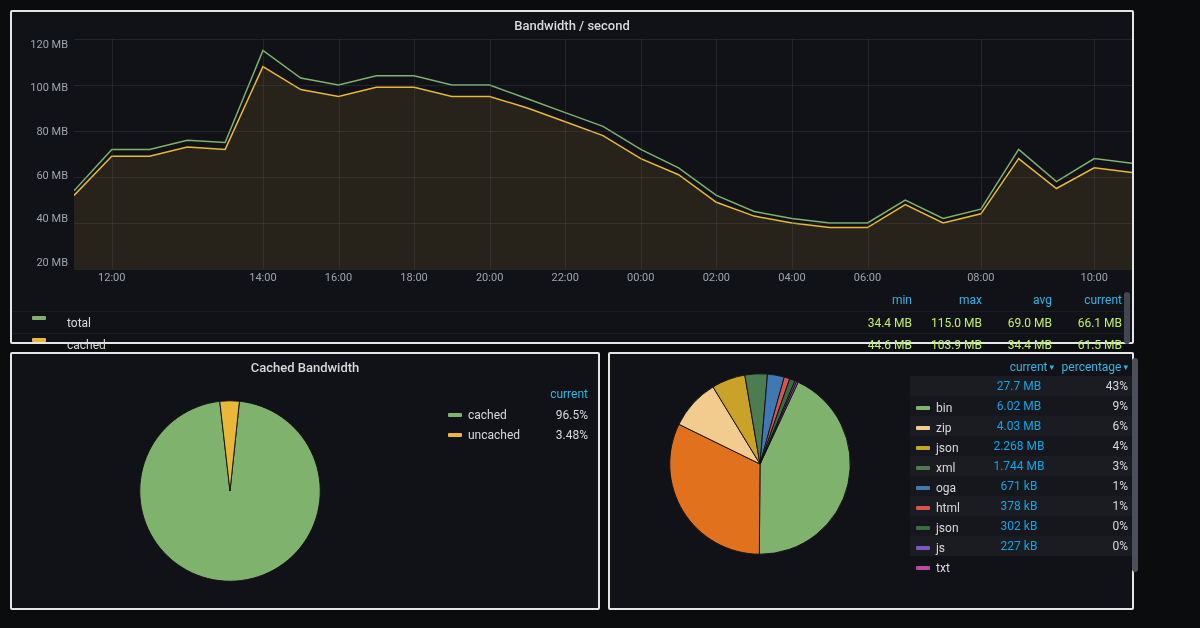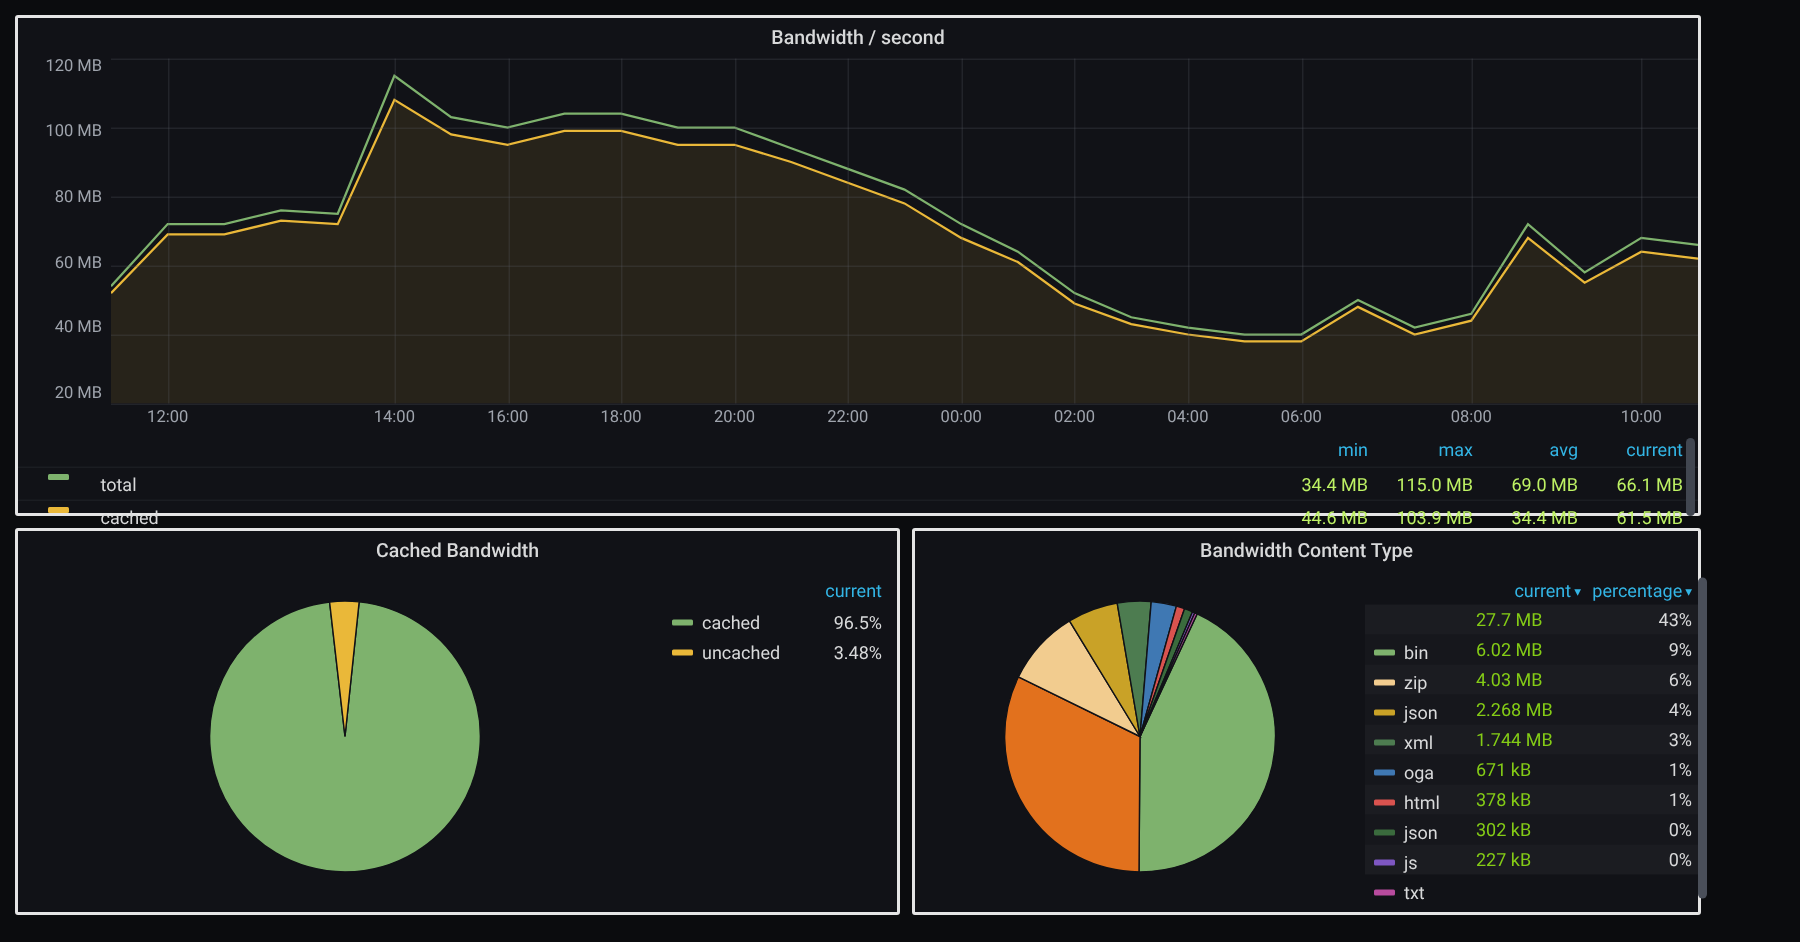--- a/index.html
+++ b/index.html
@@ -252,7 +252,6 @@
 </div>
 
 <div id="panel-content" class="panel">
-  <div class="panel-title">Bandwidth Content Type</div>
   <div class="pie-body">
     <div class="pie-wrap">
       <svg class="pie2" id="pie-content" viewBox="-100 -100 200 200">

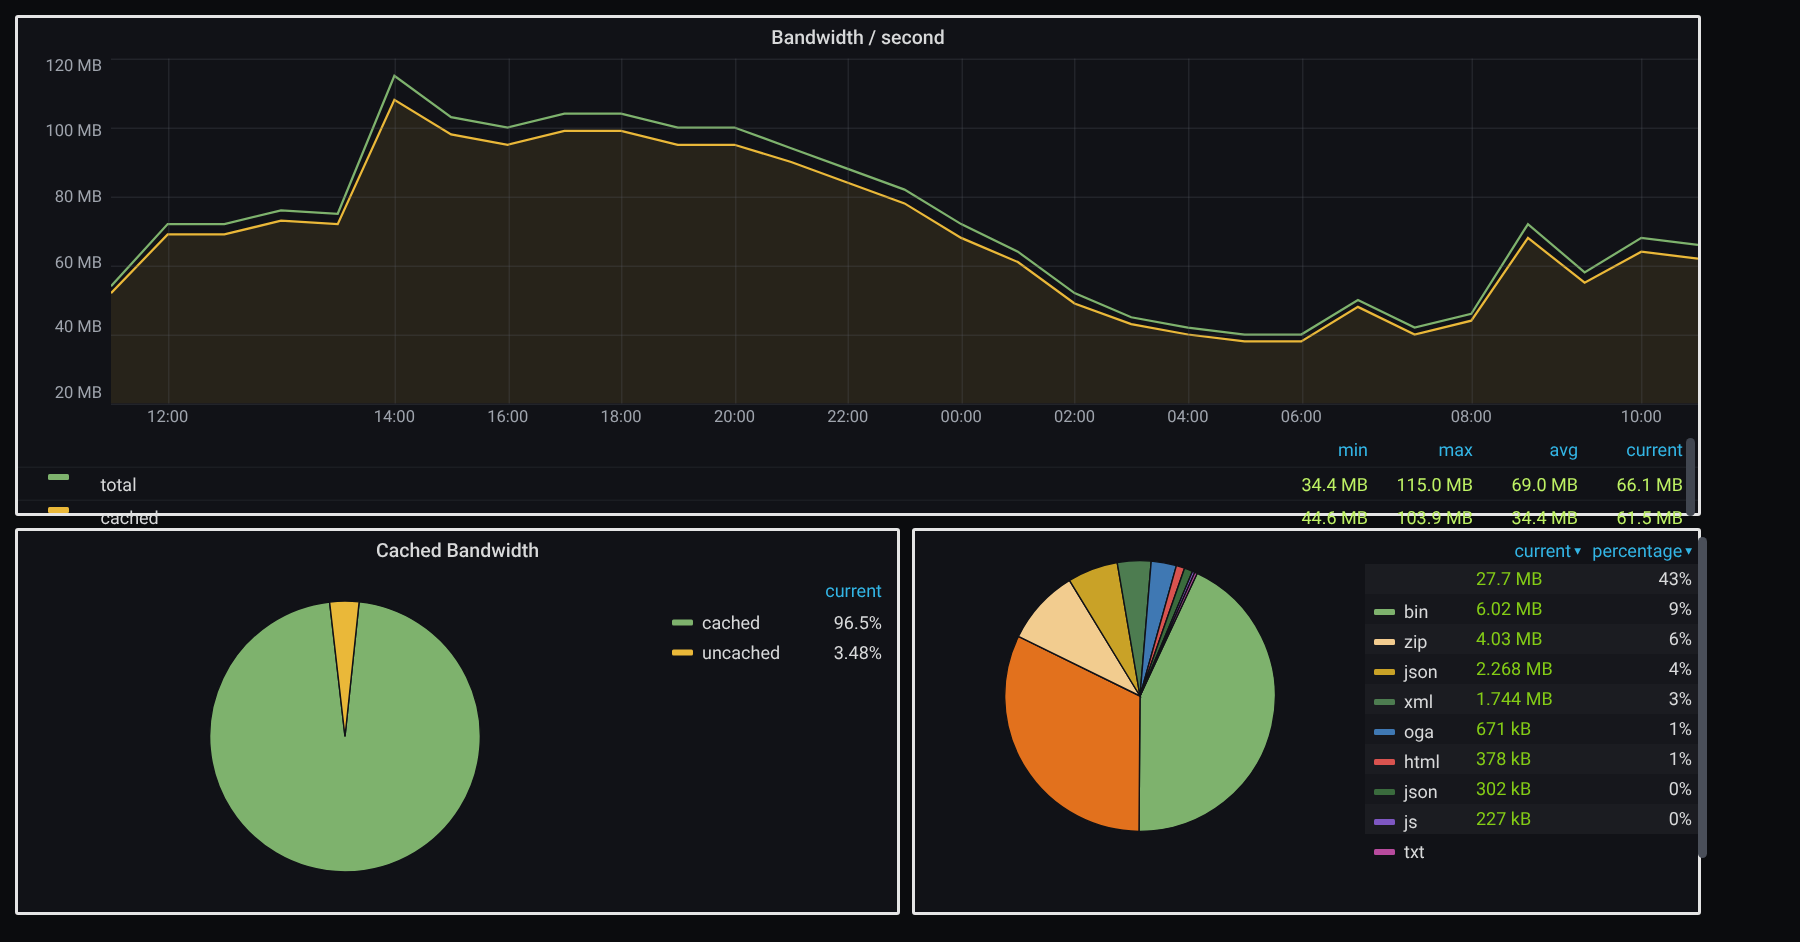--- a/index.html
+++ b/index.html
@@ -125,7 +125,7 @@
   .ct-row:nth-child(even) { background: rgba(255,255,255,0.022); }
   .ct-row:nth-child(odd) { background: rgba(255,255,255,0.045); }
   .ct-row .name { flex:1; display:flex; align-items:center; gap:6px; color:#d8d9da;margin-top:43px;}
-  .ct-row .val { width:70px; text-align:left; color:#84cc16; }
+  .ct-row .val { width:70px; text-align:center; color:#0ea5e9; }
   .ct-row .pct { width:74px; text-align:right; color:#d8d9da; }
   .ct-scrollbar { position:absolute; right:-6px; top:4px; width:6px; bottom:2px; background:#4a4f59; border-radius:3px; }
   .caret { font-size:9px; }

